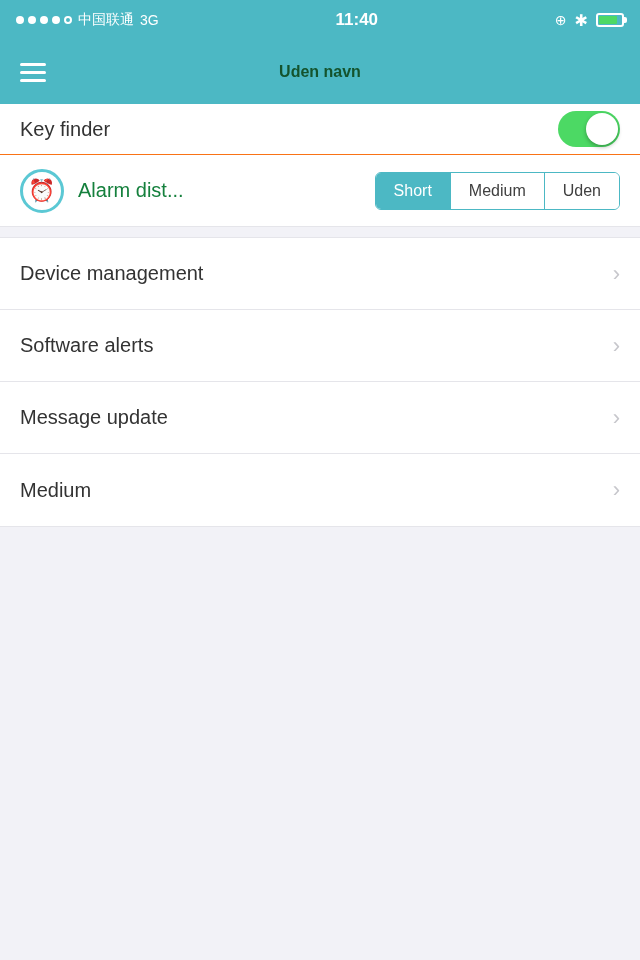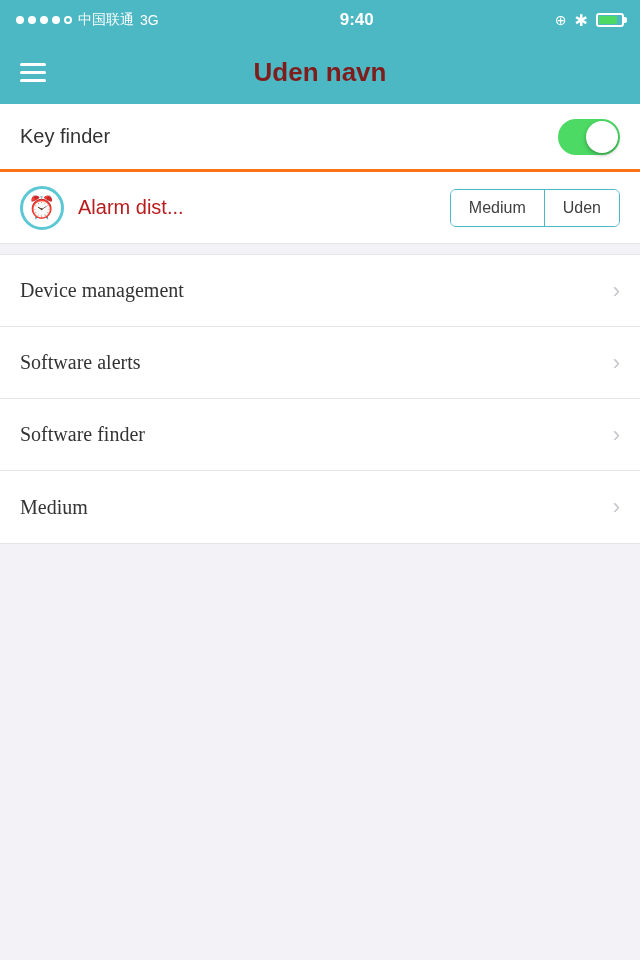--- a/index.html
+++ b/index.html
@@ -228,7 +228,7 @@
     <span>中国联通</span>
     <span>3G</span>
   </div>
-  <div style="font-size:17px;font-weight:600;">9:40</div>
+  <div style="font-size:17px;font-weight:600;">11:40</div>
   <div class="status-right">
 
     <span style="font-size:14px;">⊕</span>

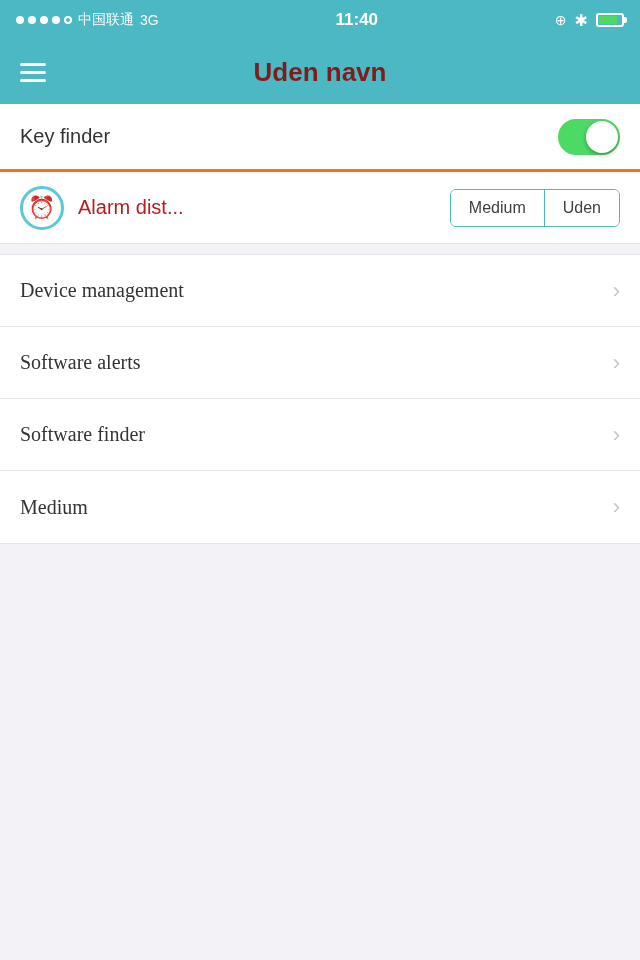--- a/index.html
+++ b/index.html
@@ -64,8 +64,8 @@
       position: relative;
     }
     .nav-title {
-      color: #7f1d1d;
-      font-size: 26px;
+      color: #14532d;
+      font-size: 16px;
       font-weight: bold;
     }
     .hamburger {

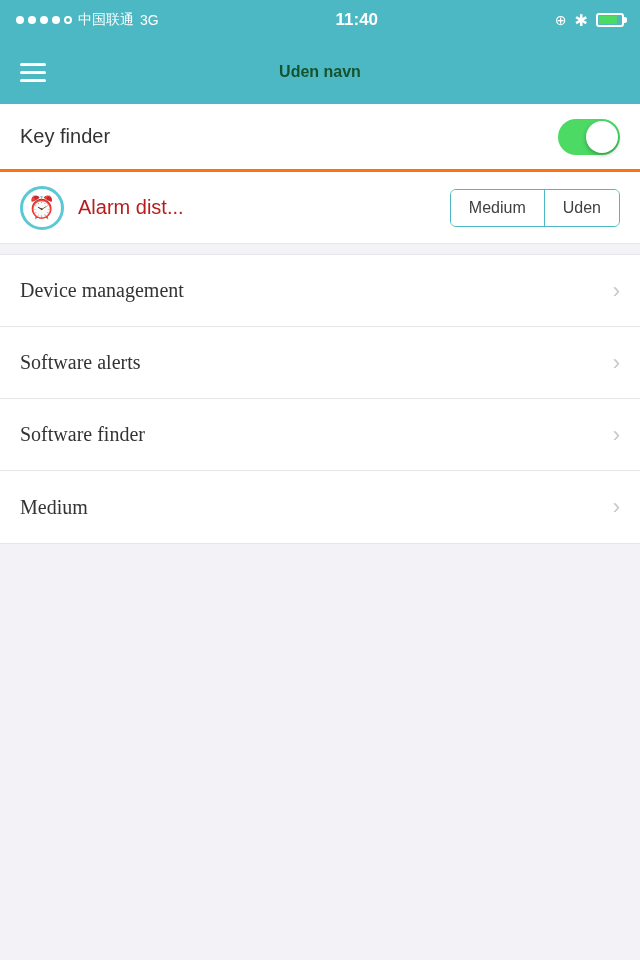--- a/index.html
+++ b/index.html
@@ -95,9 +95,9 @@
       align-items: center;
       justify-content: space-between;
       padding: 12px 20px;
-      height: 68px;
-      background: white;
-      border-bottom: 3px solid #f97316;
+      height: 51px;
+      background: white;
+      border-bottom: 1px solid #f97316;
     }
     .key-finder-label {
       font-size: 20px;

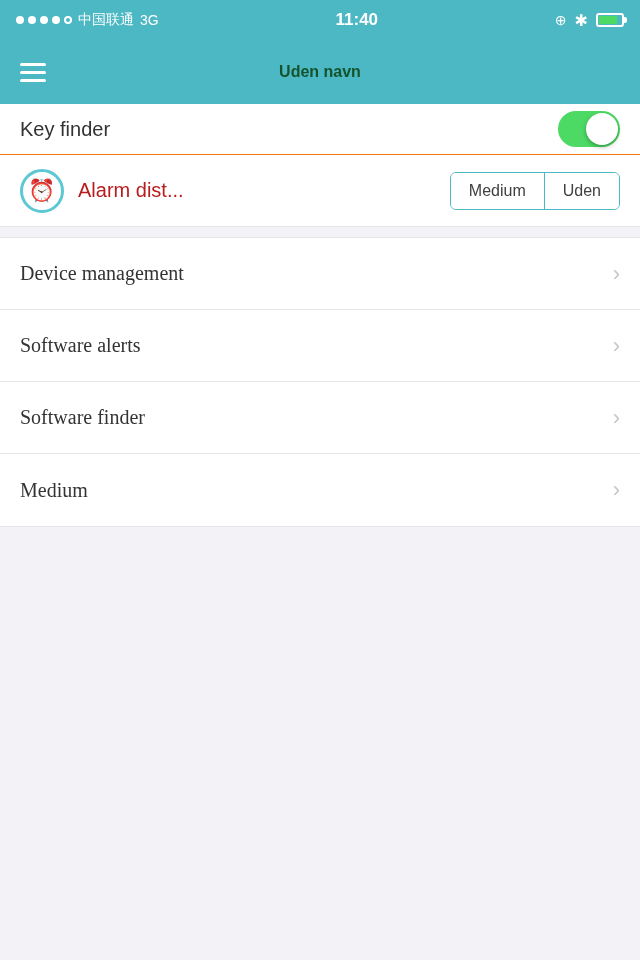--- a/index.html
+++ b/index.html
@@ -148,7 +148,7 @@
     }
     .alarm-label {
       font-size: 20px;
-      color: #b91c1c;
+      color: #15803d;
       flex: 1;
     }
 

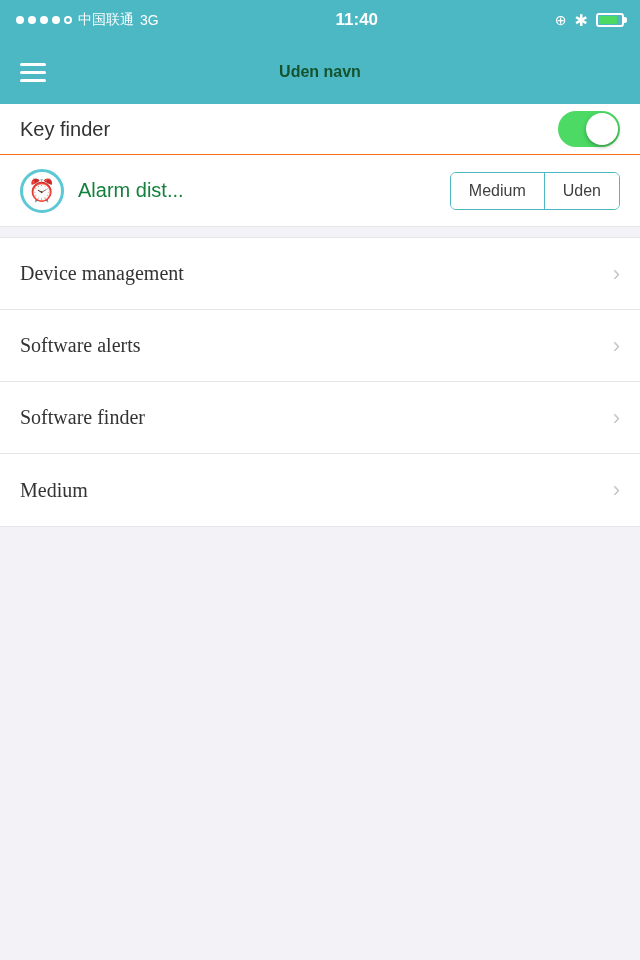--- a/index.html
+++ b/index.html
@@ -262,6 +262,7 @@
     <div class="alarm-icon">⏰</div>
     <span class="alarm-label">Alarm dist...</span>
     <div class="segmented">
+      <button class="seg-btn active">Short</button>
       <button class="seg-btn">Medium</button>
       <button class="seg-btn">Uden</button>
     </div>

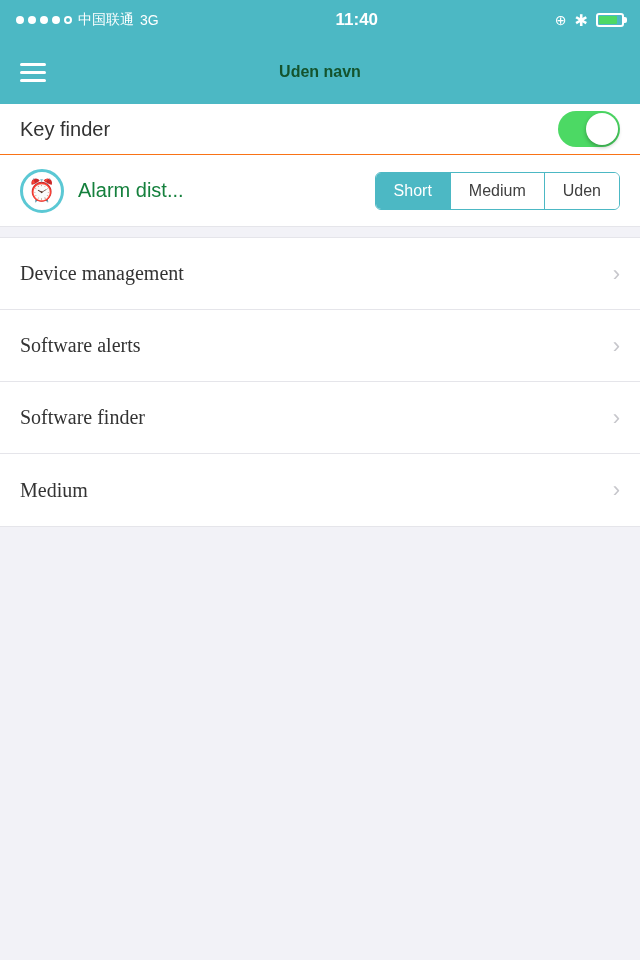--- a/index.html
+++ b/index.html
@@ -193,7 +193,6 @@
     .menu-row-label {
       font-size: 20px;
       color: #333;
-      font-family: Liberation Serif, serif;
     }
     .chevron {
       color: #c7c7cc;

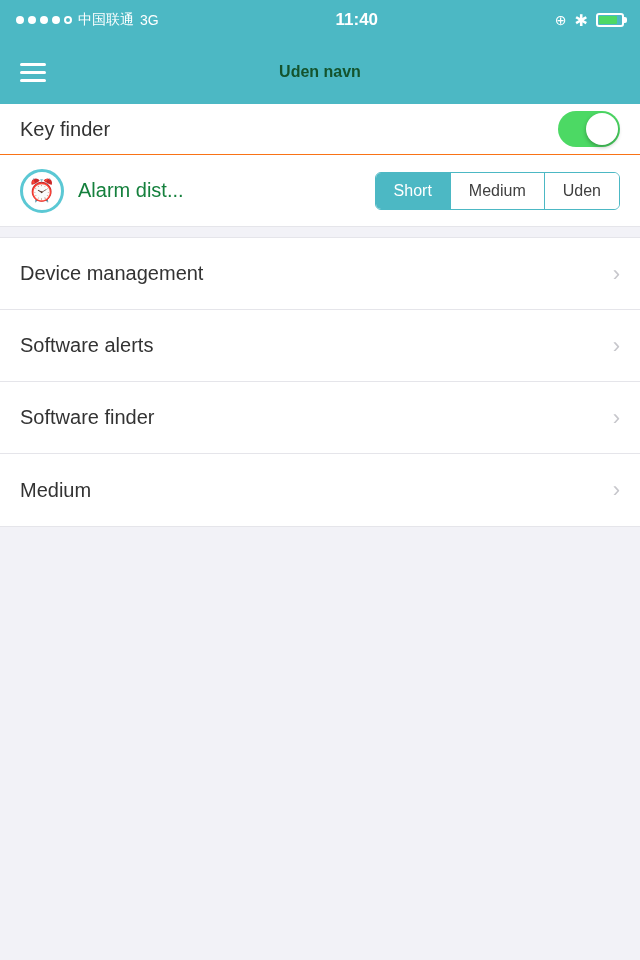--- a/index.html
+++ b/index.html
@@ -279,7 +279,7 @@
       <span class="chevron">›</span>
     </div>
     <div class="menu-row">
-      <span class="menu-row-label">Software finder</span>
+      <span class="menu-row-label">Message update</span>
       <span class="chevron">›</span>
     </div>
     <div class="menu-row">

